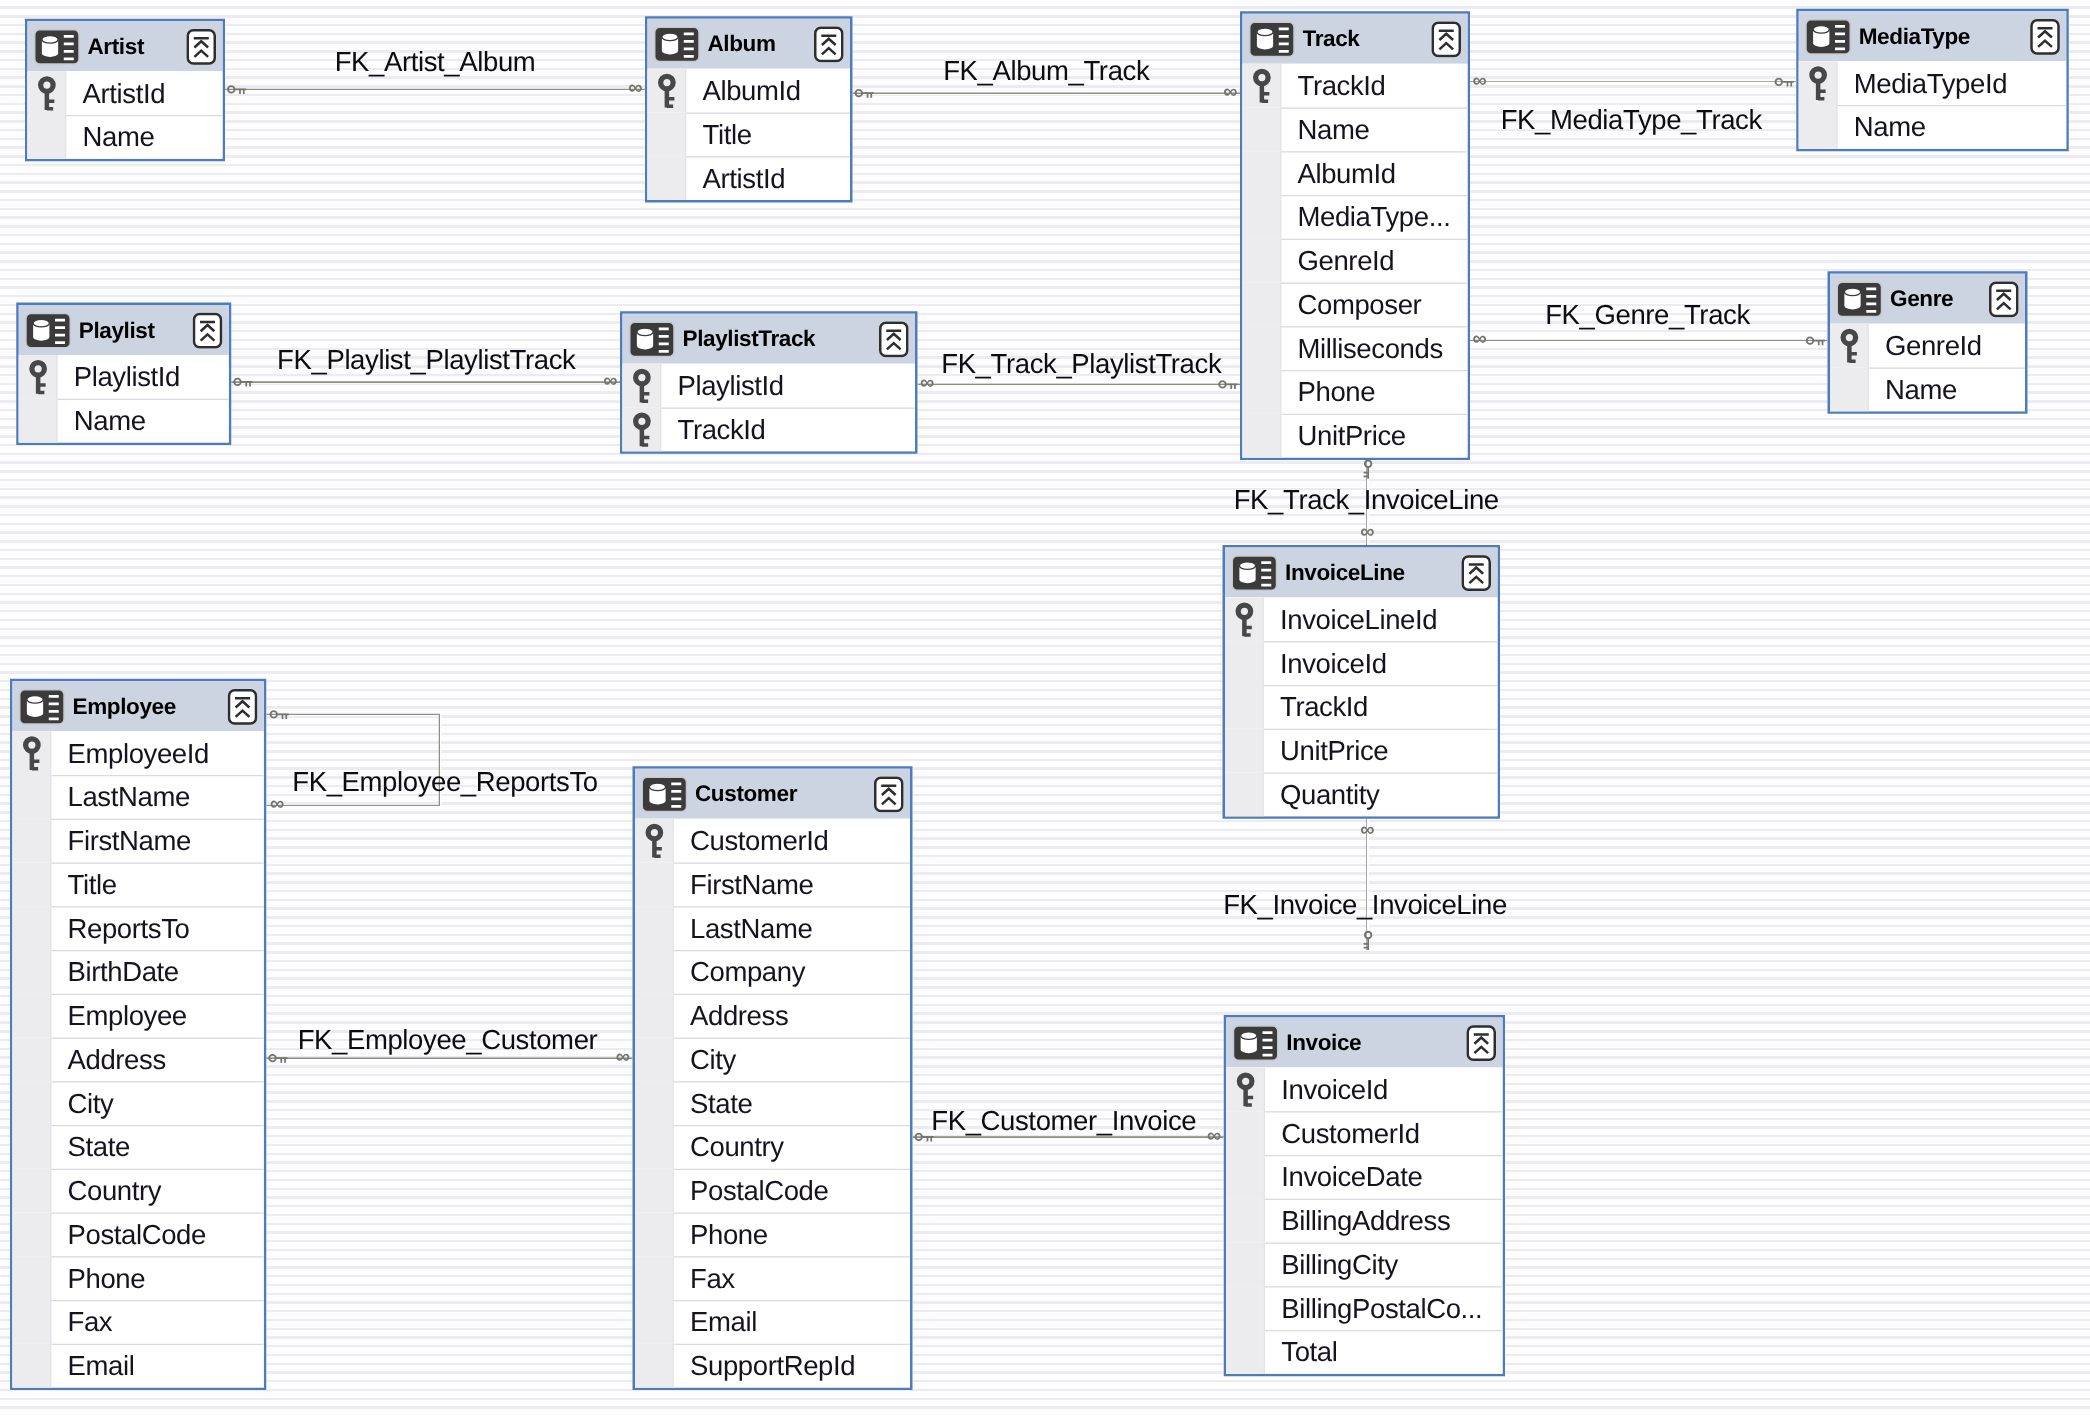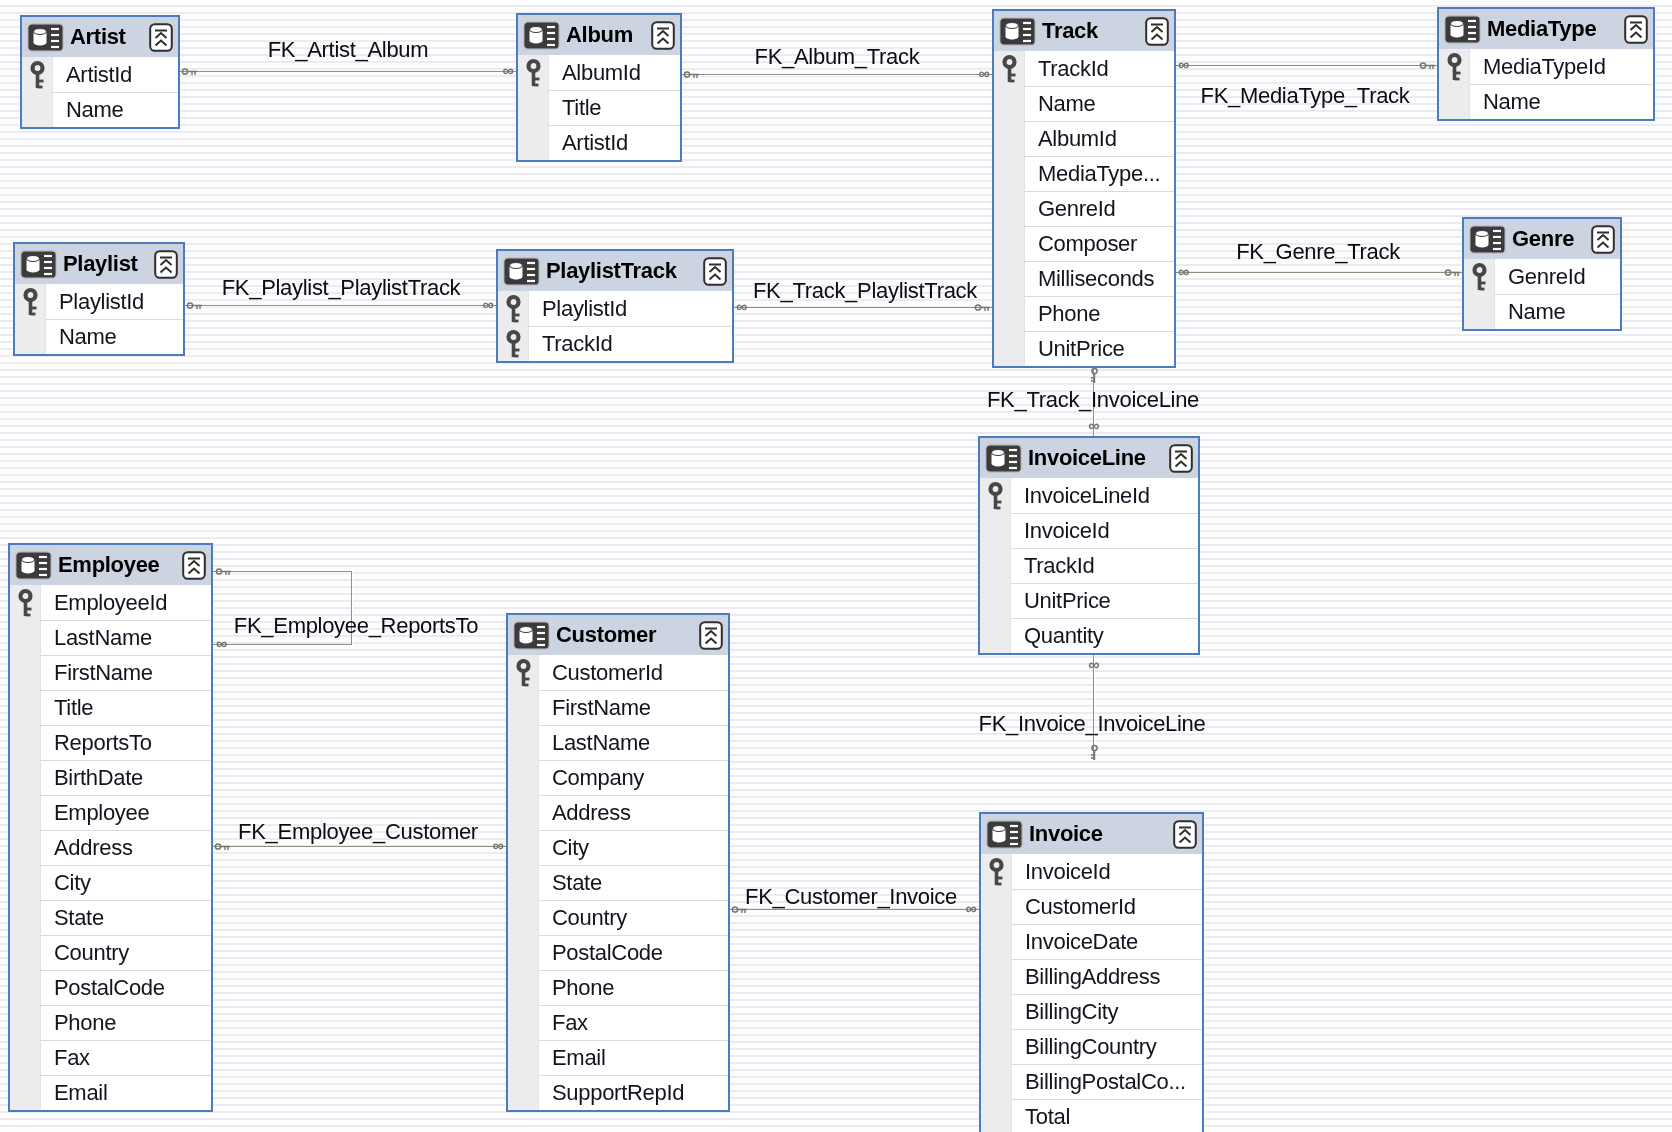--- a/index.html
+++ b/index.html
@@ -11,7 +11,7 @@
   .tbl{position:absolute;border:2px solid #4d7cbe;background:#ffffff;box-sizing:border-box;z-index:3;}
   .tbl-header{height:40px;background:#ccd4e2;display:flex;align-items:center;padding:0 5px;gap:6px;box-sizing:border-box;}
   .tbl-icon{flex:none;display:flex;}
-  .tbl-title{flex:1;font-weight:bold;font-size:22px;color:#000;white-space:nowrap;overflow:hidden;letter-spacing:-0.3px;}
+  .tbl-title{flex:1;font-weight:bold;font-size:18px;color:#000;white-space:nowrap;overflow:hidden;letter-spacing:-0.3px;}
   .collapse-btn{flex:none;display:flex;cursor:pointer;}
   .tbl-body{background:#fff;}
   .row{display:flex;height:35px;}

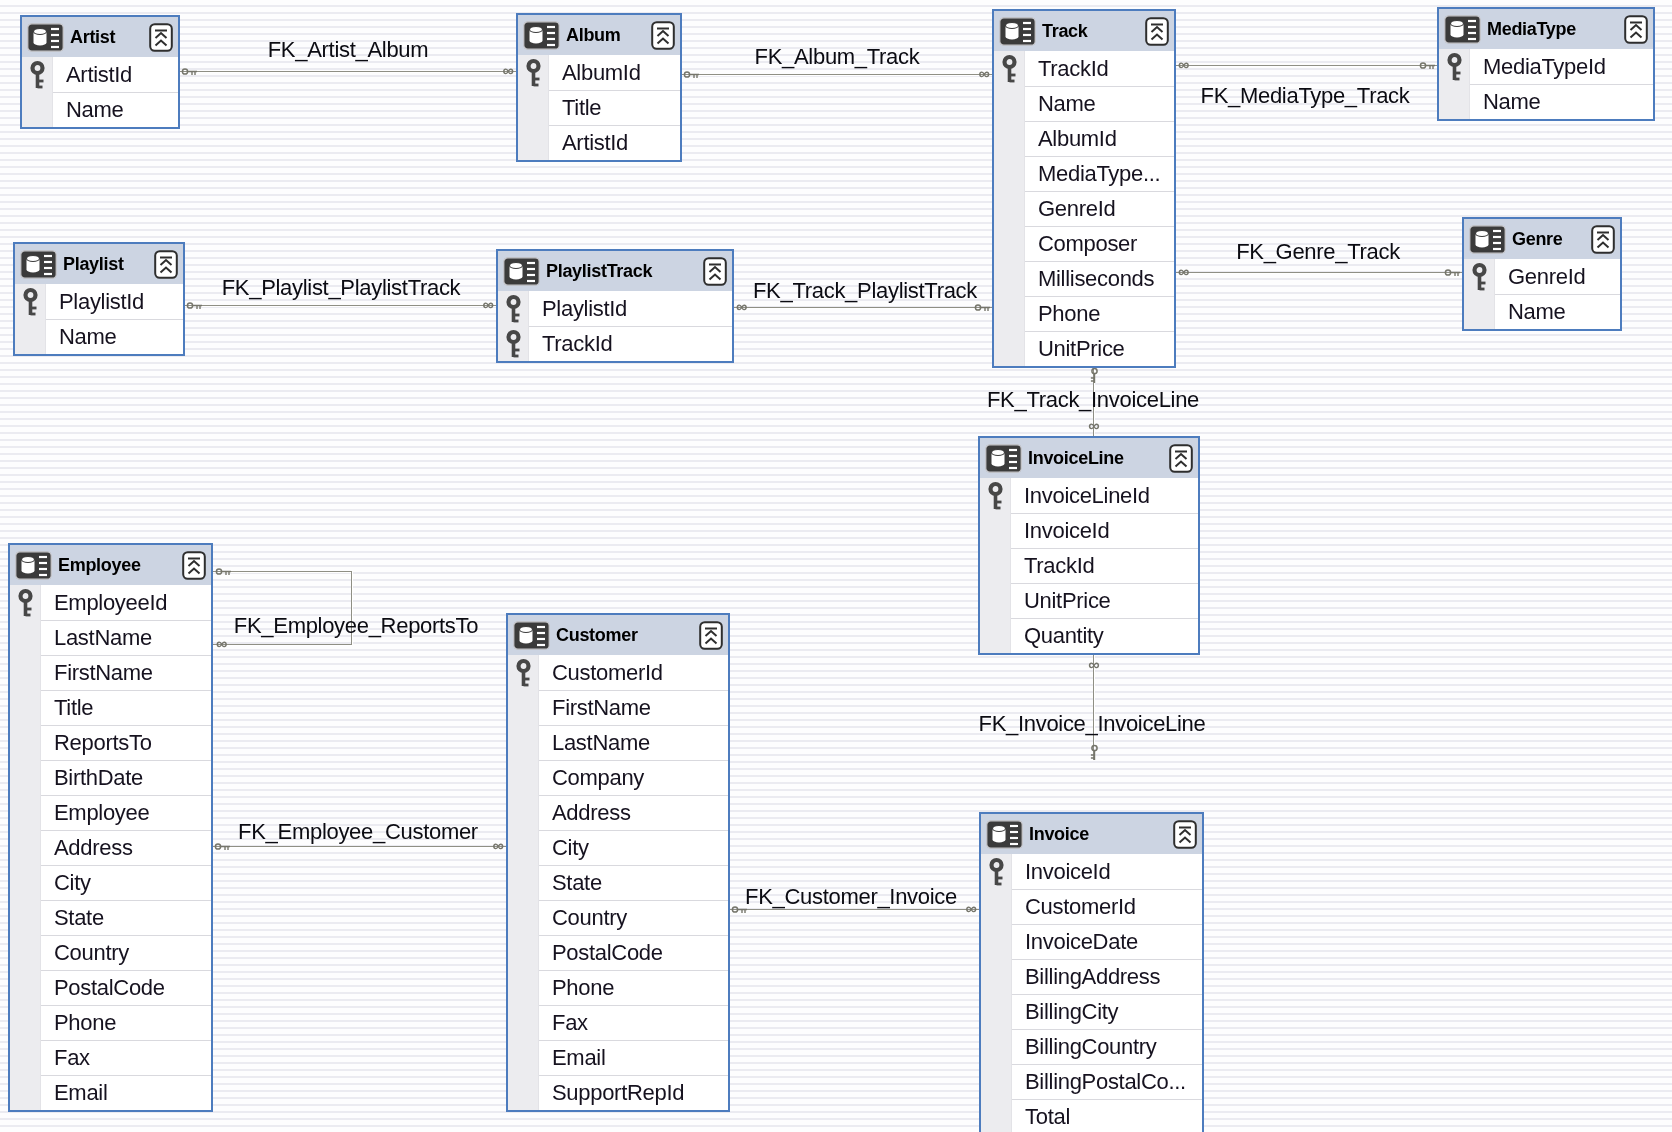--- a/index.html
+++ b/index.html
@@ -784,10 +784,6 @@
         </div>
         <div class="row sep">
           <span class="gutter"></span>
-          <span class="cell">BillingCountry</span>
-        </div>
-        <div class="row sep">
-          <span class="gutter"></span>
           <span class="cell">BillingPostalCo...</span>
         </div>
         <div class="row sep">

